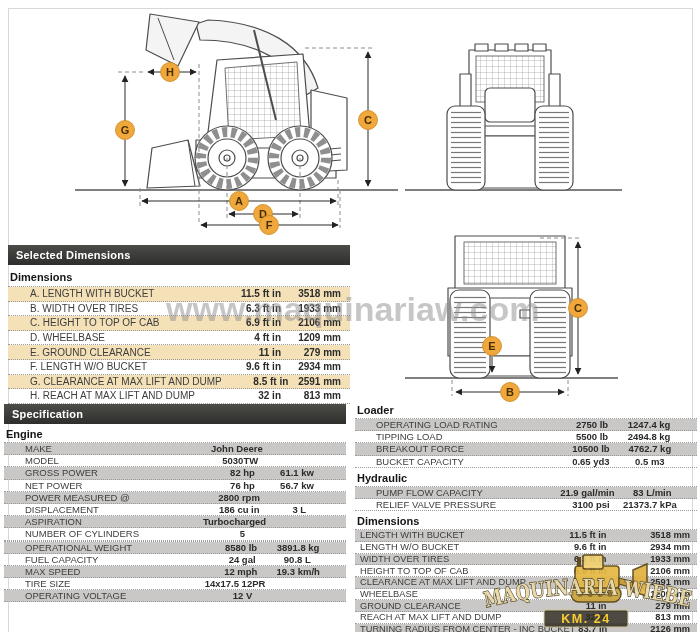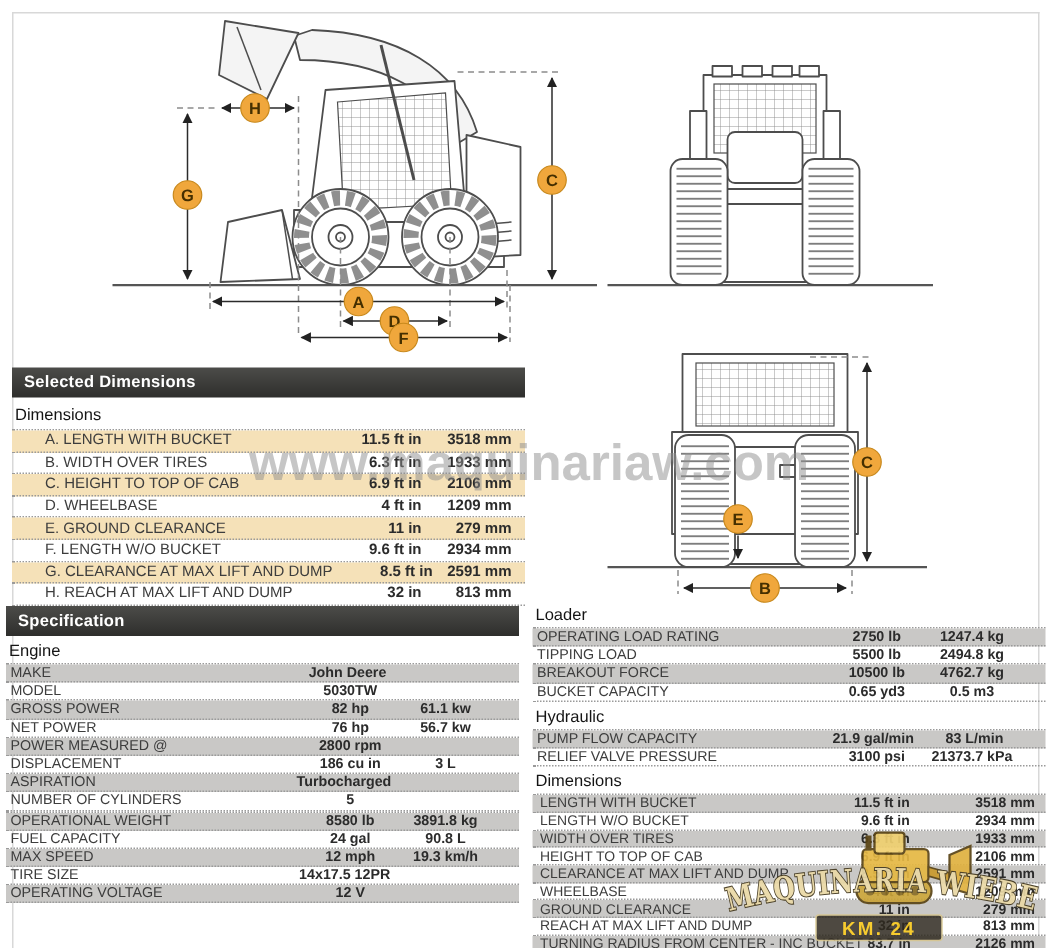--- a/index.html
+++ b/index.html
@@ -18,7 +18,7 @@
 
   .band{height:20px;line-height:20px;background:linear-gradient(#4c4c49,#2e2e2c);
     color:#fff;font-size:11px;font-weight:bold;padding-left:8px;letter-spacing:.2px}
-  .subhead{font-size:11px;font-weight:normal;color:#141414;margin:4px 0 2px 2px}
+  .subhead{font-size:11px;font-weight:bold;color:#141414;margin:4px 0 2px 2px}
   #sel-dims .subhead{margin:6px 0 3px 2px}
 
   .table{border-top:1px dotted #9a9a9a}

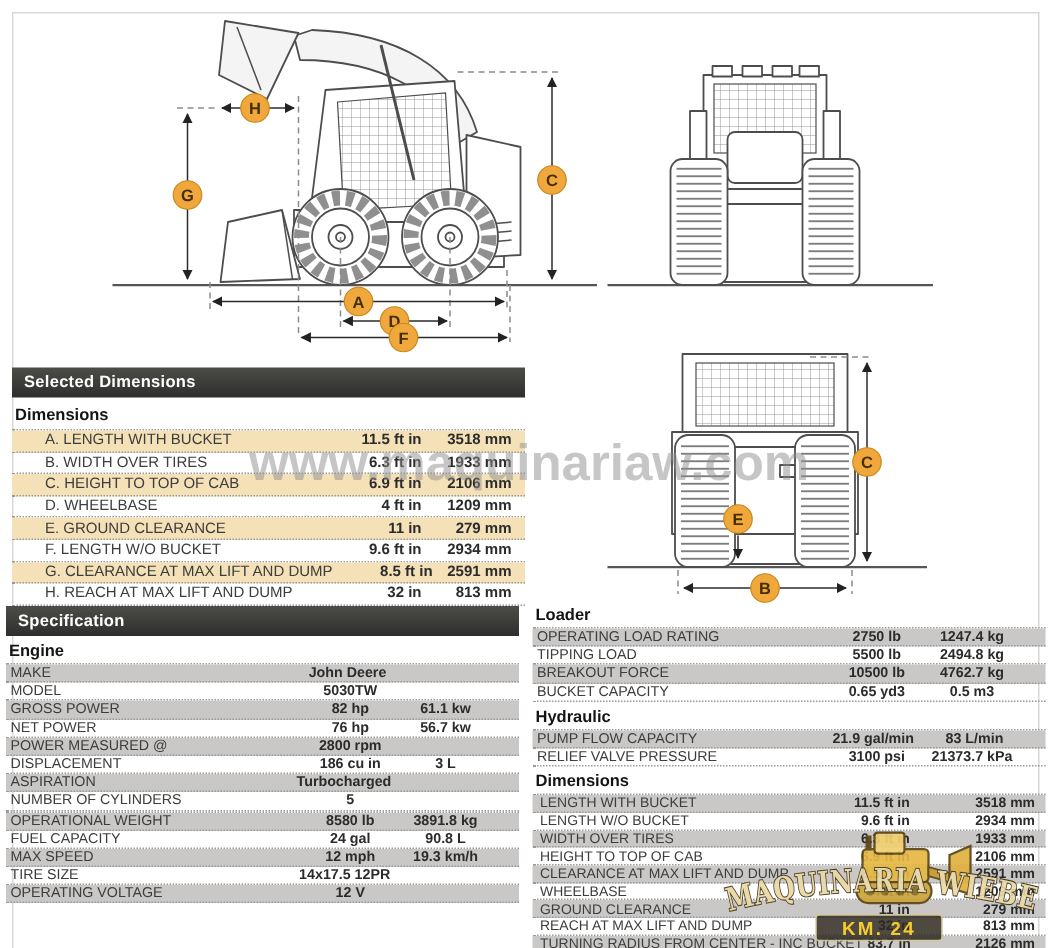--- a/index.html
+++ b/index.html
@@ -33,7 +33,7 @@
   .t-seldim .c-v2{width:60px;text-align:right}
 
   .t-gray .trow:nth-child(odd){background:#c9c8c6}
-  .t-spec .trow{height:11.2px;font-size:9.5px;padding:0 7px 0 3px}
+  .t-spec .trow{height:11.2px;font-size:9.5px;padding:0 7px 0 21px}
   .t-spec .c-label{width:205px}
   .t-spec .c-v1{flex:1;text-align:center}
   .t-spec .c-v2{width:84px;text-align:center}

